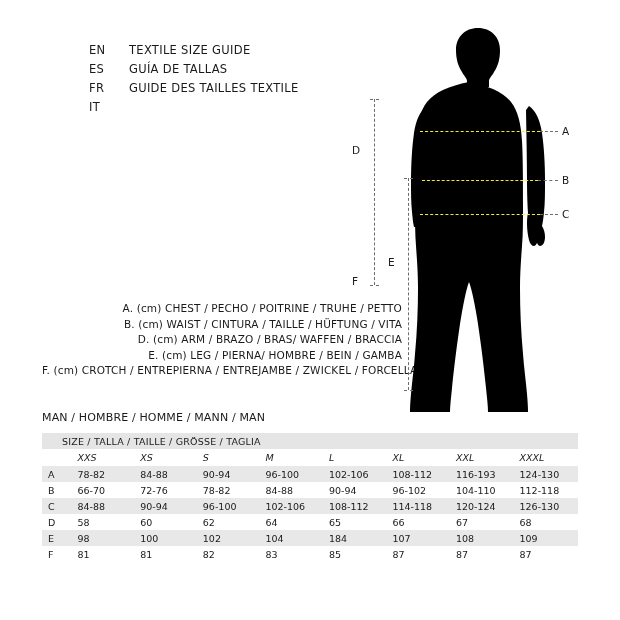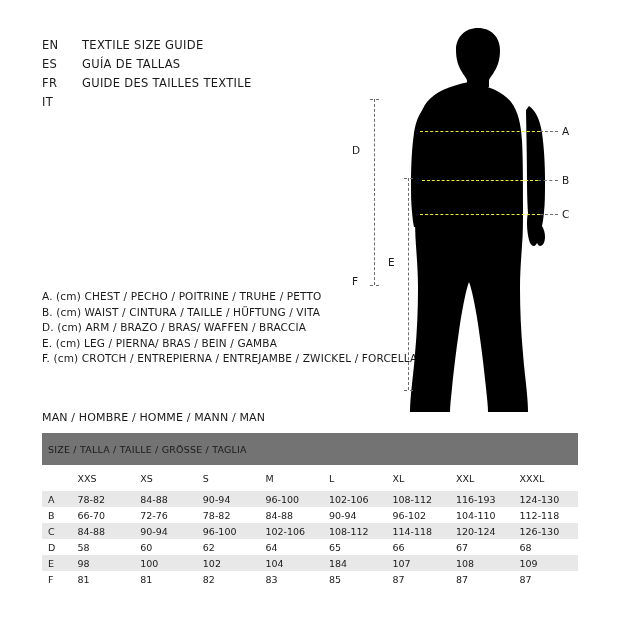--- a/index.html
+++ b/index.html
@@ -31,10 +31,11 @@
   }
   .lang-row {
     display: flex;
-    align-items: flex-start;
+    align-items: flex-end;
     height: 19px;
     font-size: 11.5px;
     letter-spacing: 0.3px;
+    margin-left: 47px;
   }
   .lang-code {
     width: 40px;

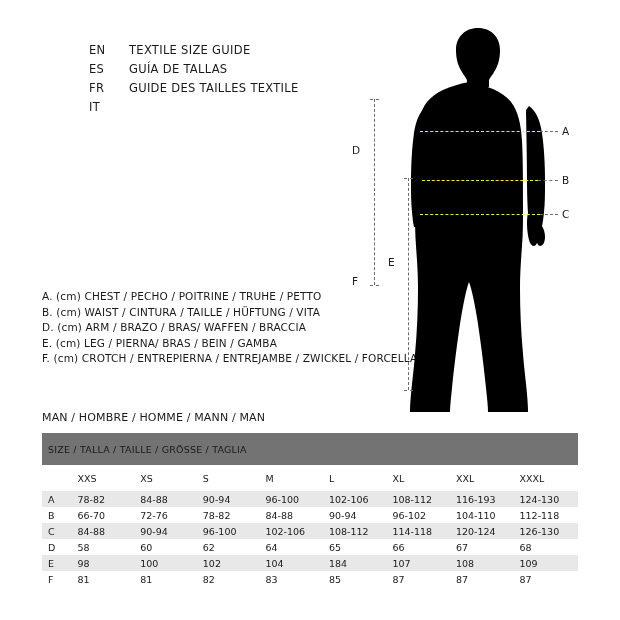--- a/index.html
+++ b/index.html
@@ -50,8 +50,9 @@
   .legend {
     position: absolute;
     left: 42px;
-    top: 289px;
+    top: 301px;
     width: 360px;
+    text-align: right;
   }
   .legend-row {
     font-size: 10.5px;

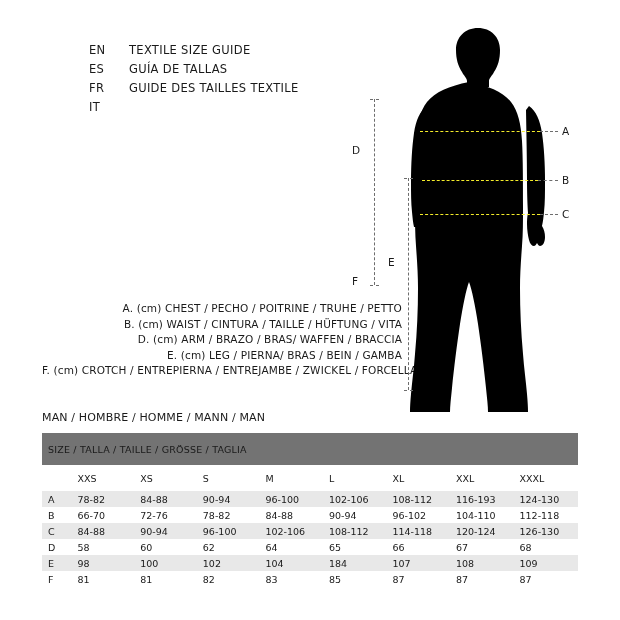--- a/index.html
+++ b/index.html
@@ -185,7 +185,7 @@
     <div class="legend-row">A. (cm) CHEST / PECHO / POITRINE / TRUHE / PETTO</div>
     <div class="legend-row">B. (cm) WAIST / CINTURA / TAILLE / HÜFTUNG / VITA</div>
     <div class="legend-row">D. (cm) ARM / BRAZO / BRAS/ WAFFEN / BRACCIA</div>
-    <div class="legend-row">E. (cm) LEG / PIERNA/ BRAS / BEIN / GAMBA</div>
+    <div class="legend-row">E. (cm) LEG / PIERNA/ HOMBRE / BEIN / GAMBA</div>
     <div class="legend-row">F. (cm) CROTCH / ENTREPIERNA / ENTREJAMBE / ZWICKEL / FORCELLA</div>
   </div>
   <div class="legend-note">MAN / HOMBRE / HOMME / MANN / MAN</div>

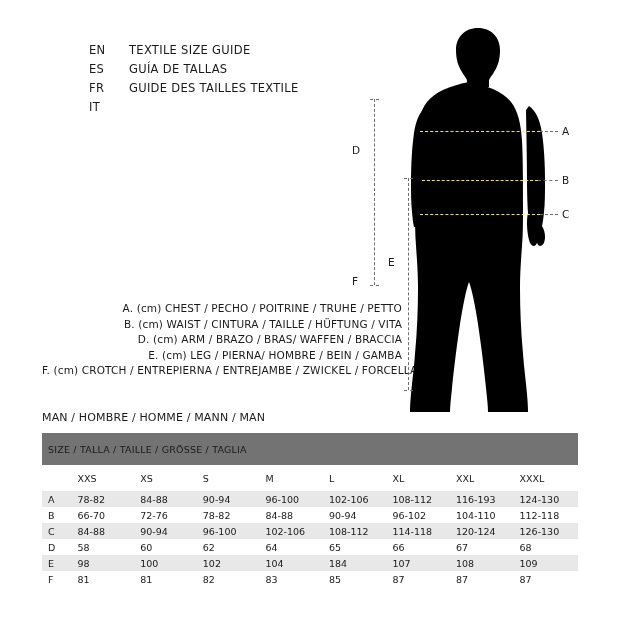--- a/index.html
+++ b/index.html
@@ -129,10 +129,10 @@
     font-weight: normal;
   }
   .row-title td {
-    background: #737373;
-    height: 32px;
+    background: #e5e5e5;
+    height: 16px;
     font-size: 9.5px;
-    padding-left: 6px;
+    padding-left: 20px;
     letter-spacing: 0.2px;
   }
   .row-head td {

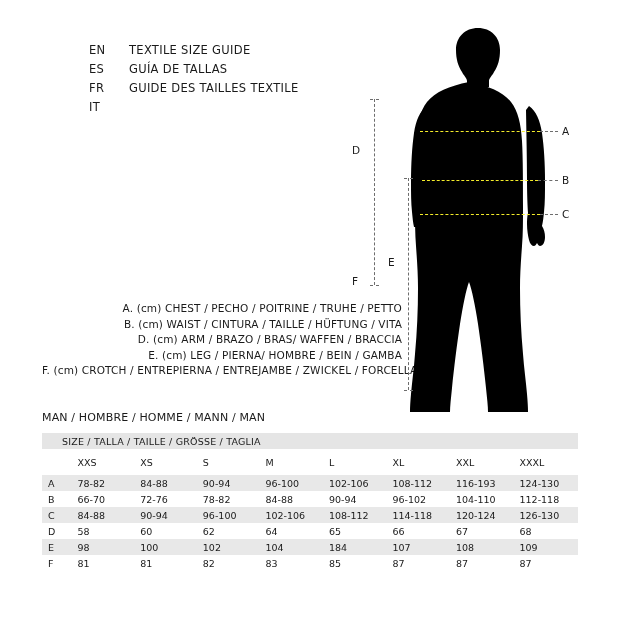--- a/index.html
+++ b/index.html
@@ -136,9 +136,10 @@
     letter-spacing: 0.2px;
   }
   .row-head td {
-    height: 26px;
+    height: 17px;
     padding-left: 6px;
     font-size: 9.5px;
+    font-style: italic;
   }
   .row-data td {
     height: 16px;

